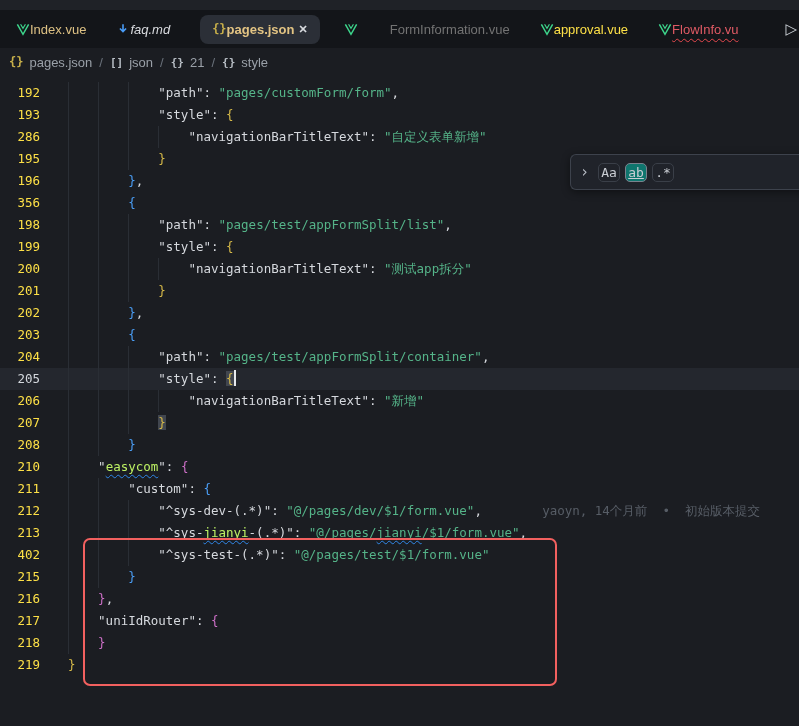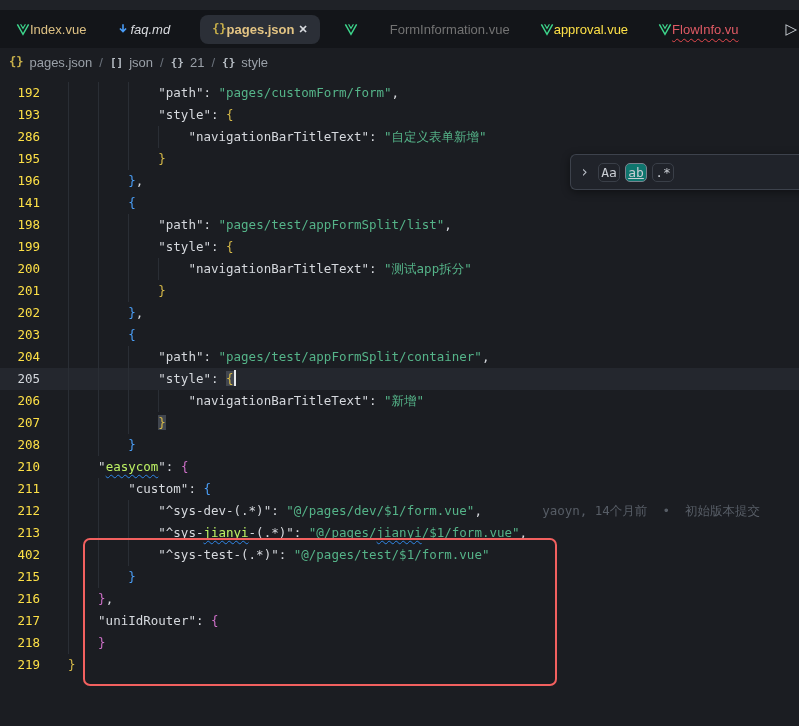--- a/index.html
+++ b/index.html
@@ -161,7 +161,7 @@
         <div class="line"><span class="gutter">286</span><span class="ind"></span><span class="ind"></span><span class="ind"></span><span class="ind"></span><span class="tok-k">"navigationBarTitleText"</span><span class="tok-p">: </span><span class="tok-s">"自定义表单新增"</span></div>
         <div class="line"><span class="gutter">195</span><span class="ind"></span><span class="ind"></span><span class="ind"></span><span class="tok-y">}</span></div>
         <div class="line"><span class="gutter">196</span><span class="ind"></span><span class="ind"></span><span class="tok-b">}</span><span class="tok-p">,</span></div>
-        <div class="line"><span class="gutter">141</span><span class="ind"></span><span class="ind"></span><span class="tok-b">{</span></div>
+        <div class="line"><span class="gutter">356</span><span class="ind"></span><span class="ind"></span><span class="tok-b">{</span></div>
         <div class="line"><span class="gutter">198</span><span class="ind"></span><span class="ind"></span><span class="ind"></span><span class="tok-k">"path"</span><span class="tok-p">: </span><span class="tok-s">"pages/test/appFormSplit/list"</span><span class="tok-p">,</span></div>
         <div class="line"><span class="gutter">199</span><span class="ind"></span><span class="ind"></span><span class="ind"></span><span class="tok-k">"style"</span><span class="tok-p">: </span><span class="tok-y">{</span></div>
         <div class="line"><span class="gutter">200</span><span class="ind"></span><span class="ind"></span><span class="ind"></span><span class="ind"></span><span class="tok-k">"navigationBarTitleText"</span><span class="tok-p">: </span><span class="tok-s">"测试app拆分"</span></div>

